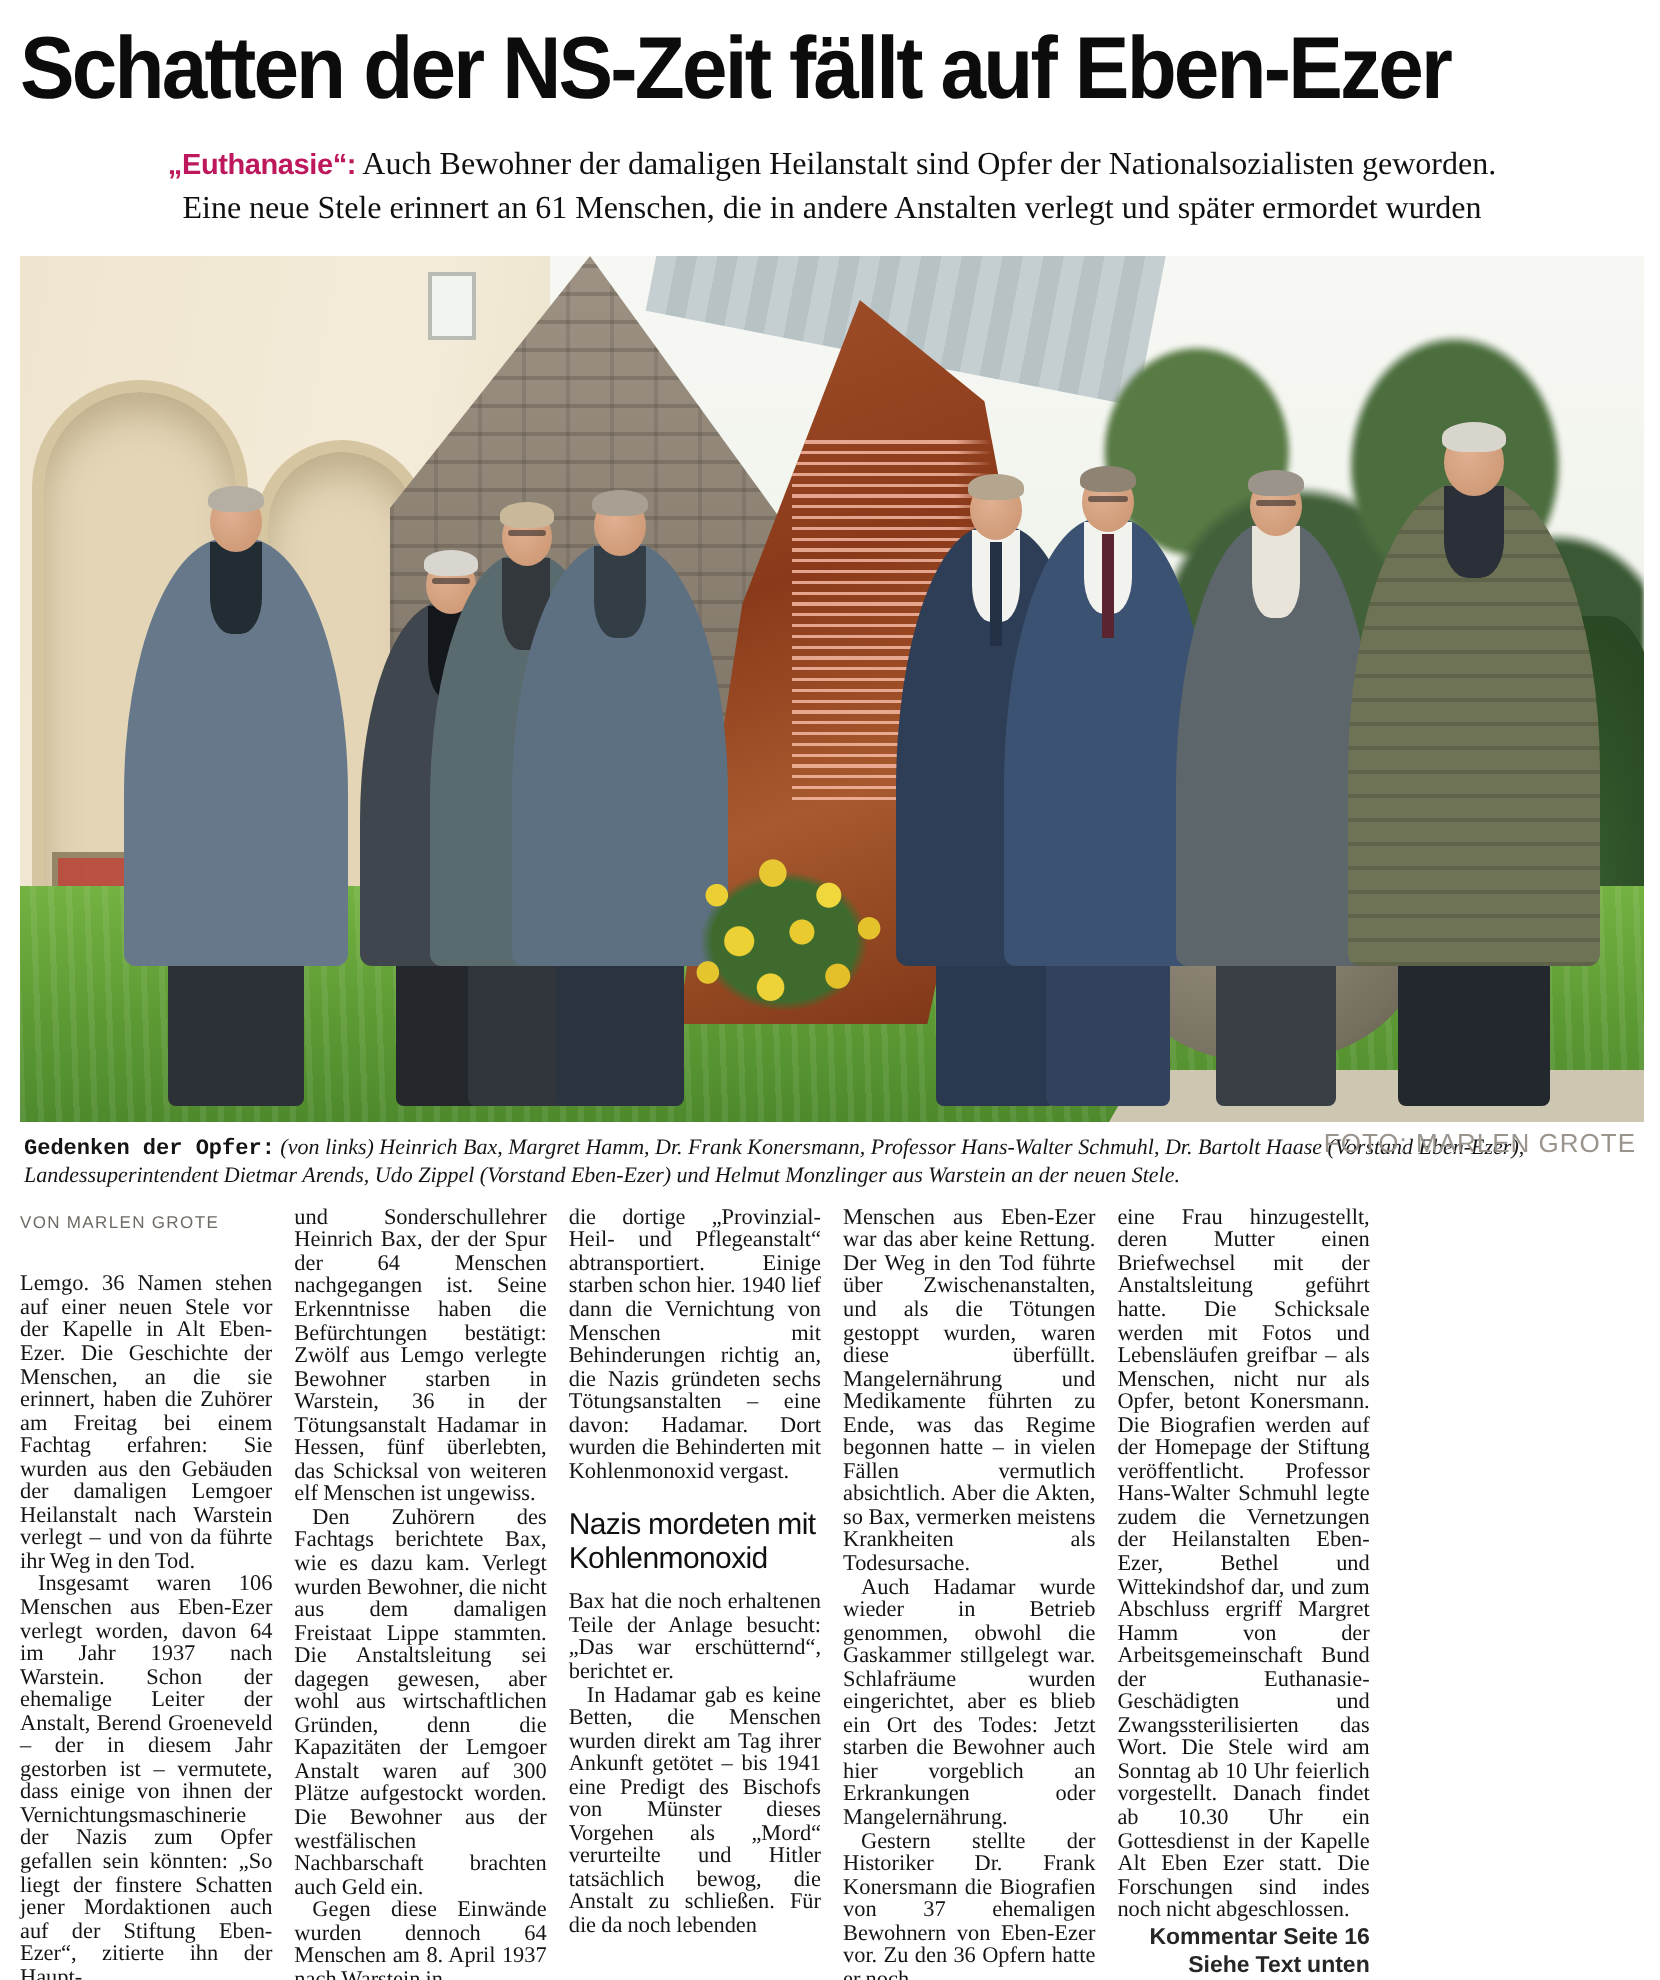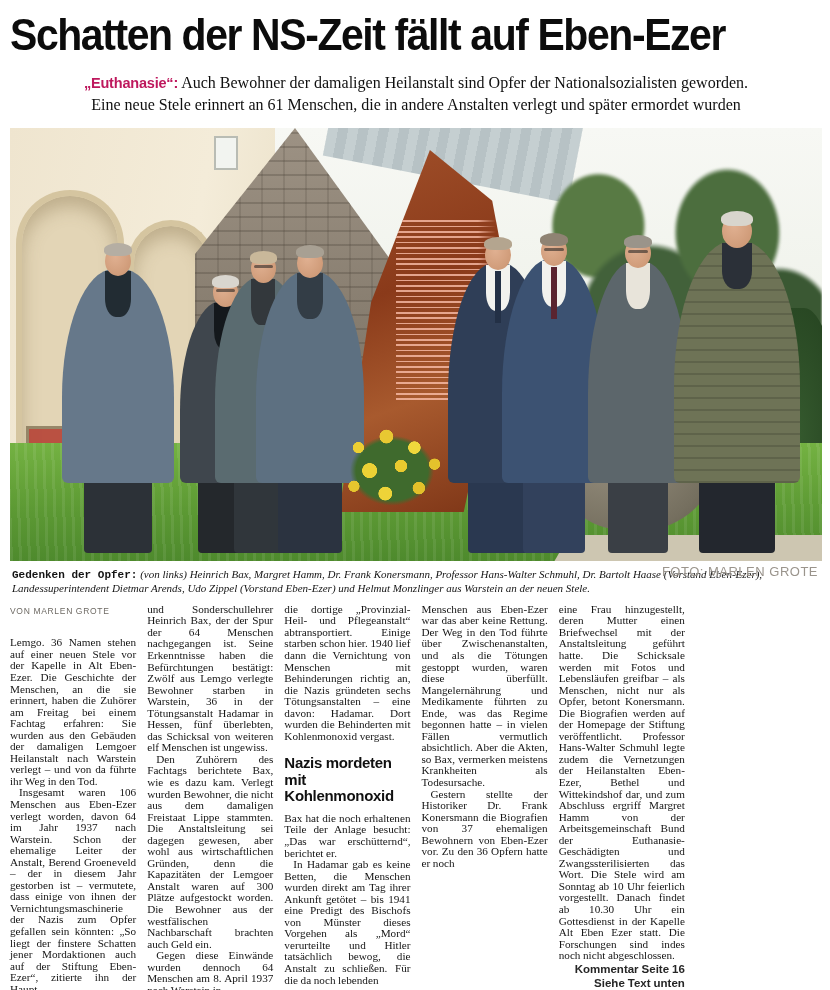--- a/index.html
+++ b/index.html
@@ -96,7 +96,7 @@
   .lead{font-weight:400;}
   .byline{font-family:"Liberation Sans",sans-serif;font-size:8.5px;letter-spacing:.7px;
     color:#6e6a64;margin:2px 0 20px;text-align:left;}
-  .crosshead{font-family:"Liberation Sans",sans-serif;font-weight:700;font-size:15px;
+  .crosshead{font-family:"Liberation Sans",sans-serif;font-weight:400;font-size:15px;
     line-height:16.5px;letter-spacing:-.3px;margin:13px 0 8px;text-align:left;color:#101010;}
   .refs{font-family:"Liberation Sans",sans-serif;font-weight:700;font-size:11.5px;
     line-height:14.5px;text-align:right !important;color:#262626;}

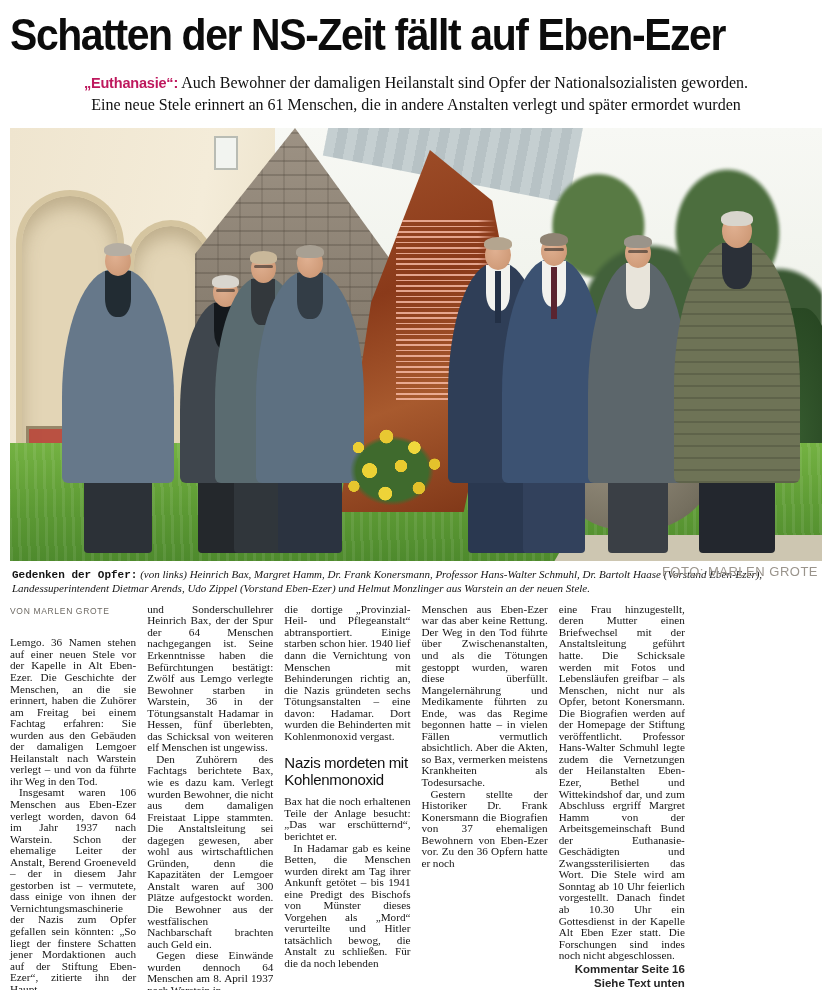--- a/index.html
+++ b/index.html
@@ -225,6 +225,7 @@
       </div>
       <div class="col" lang="de">
         <p>Menschen aus Eben-Ezer war das aber keine Rettung. Der Weg in den Tod führte über Zwischenanstalten, und als die Tötungen gestoppt wurden, waren diese überfüllt. Mangelernährung und Medikamente führten zu Ende, was das Regime begonnen hatte – in vielen Fällen vermutlich absichtlich. Aber die Akten, so Bax, vermerken meistens Krankheiten als Todesursache.</p>
+        <p class="ind">Auch Hadamar wurde wieder in Betrieb genommen, obwohl die Gaskammer stillgelegt war. Schlafräume wurden eingerichtet, aber es blieb ein Ort des Todes: Jetzt starben die Bewohner auch hier vorgeblich an Erkrankungen oder Mangelernährung.</p>
         <p class="ind">Gestern stellte der Historiker Dr. Frank Konersmann die Biografien von 37 ehemaligen Bewohnern von Eben-Ezer vor. Zu den 36 Opfern hatte er noch</p>
       </div>
       <div class="col" lang="de">

